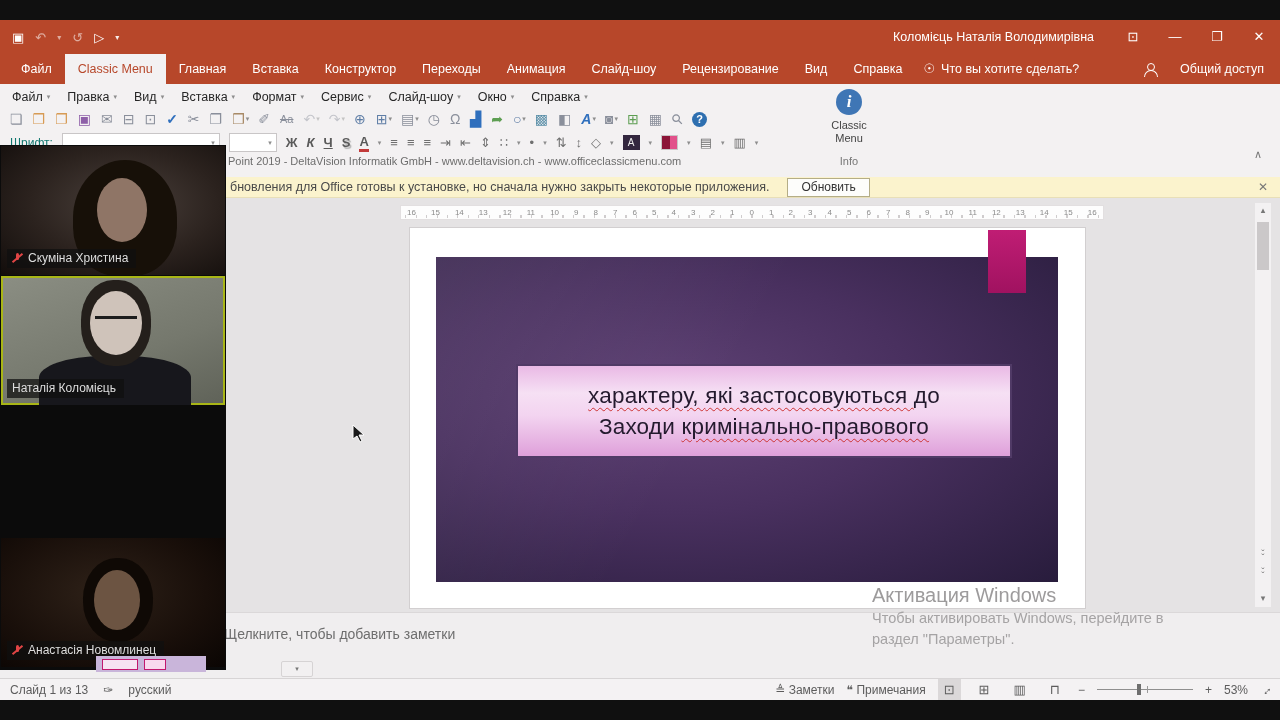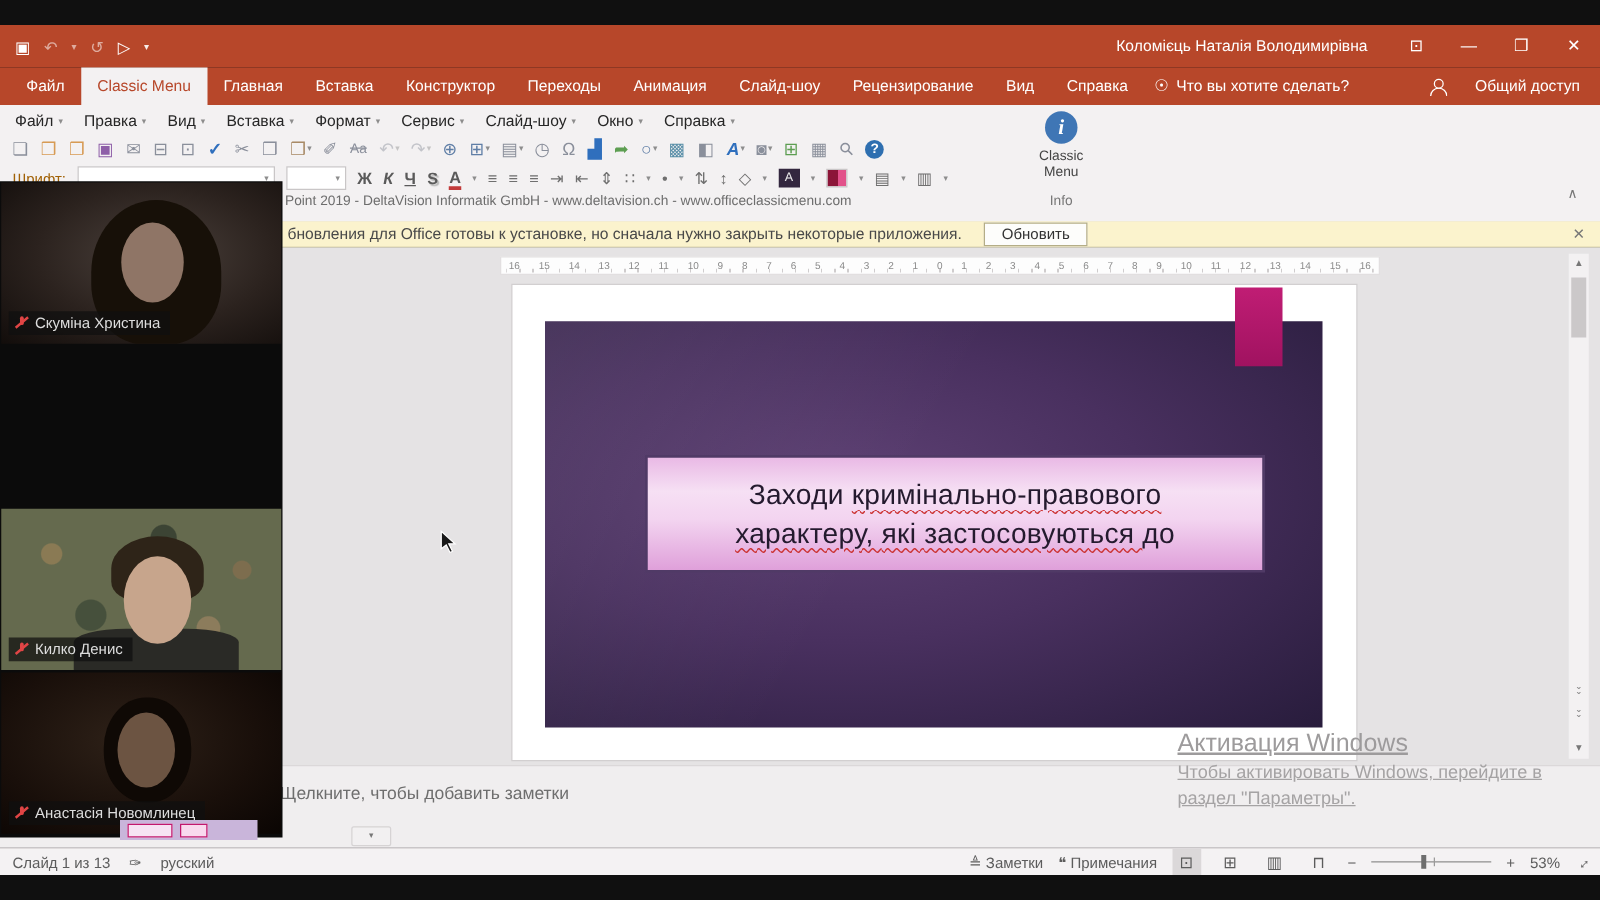--- a/index.html
+++ b/index.html
@@ -49,7 +49,7 @@
   .tbi.help-ico .g{width:15px;height:15px;border-radius:50%;background:#2e6fb0;color:#fff;font-size:11px;
                    font-weight:bold;text-align:center;line-height:15px;}
   .tb2{position:absolute;top:49px;left:10px;display:flex;align-items:center;gap:9px;font-size:13px;color:#6f6f6f;}
-  .lbl-font{font-size:12px;color:#a16207;text-decoration:underline;}
+  .lbl-font{font-size:12px;color:#0f766e;text-decoration:underline;}
   .combo{height:17px;background:#fff;border:1px solid #c9c6c7;display:flex;align-items:center;
          justify-content:flex-end;padding:0 4px;}
   .combo.font{width:148px;}

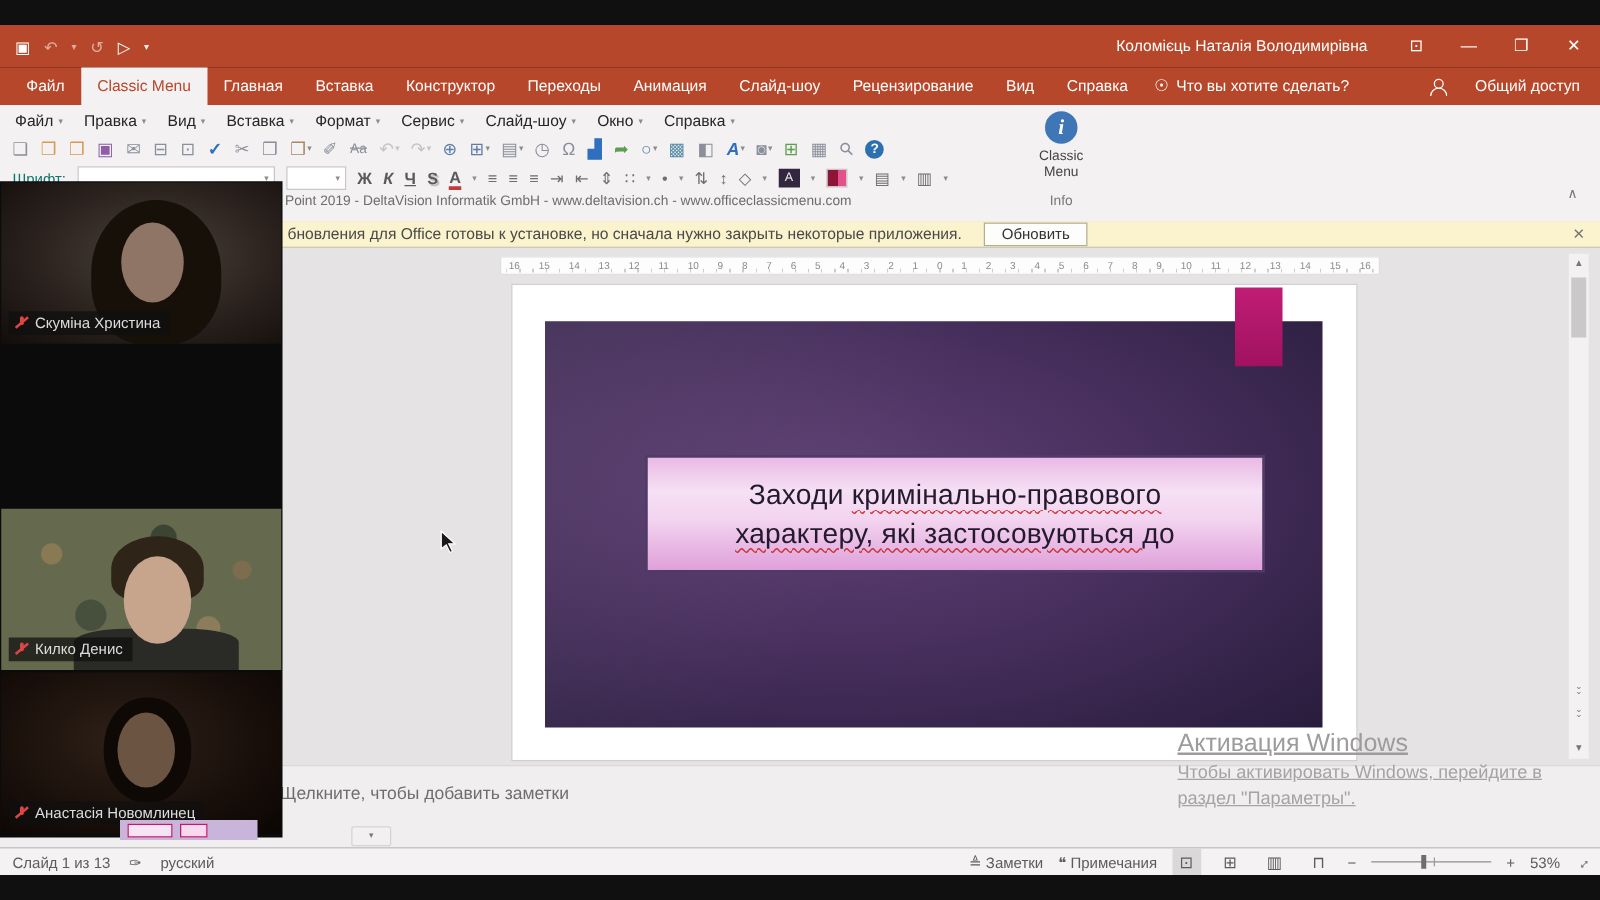--- a/index.html
+++ b/index.html
@@ -515,6 +515,15 @@
         <span>Скуміна Христина</span>
       </div>
     </div>
+    <div class="tile t2">
+      <div class="body"></div>
+      <div class="hair"></div>
+      <div class="face"></div>
+      <div class="glasses"></div>
+      <div class="nametag">
+        <span>Наталія Коломієць</span>
+      </div>
+    </div>
     <div class="tile t3">
       <div class="body"></div>
       <div class="hair"></div>

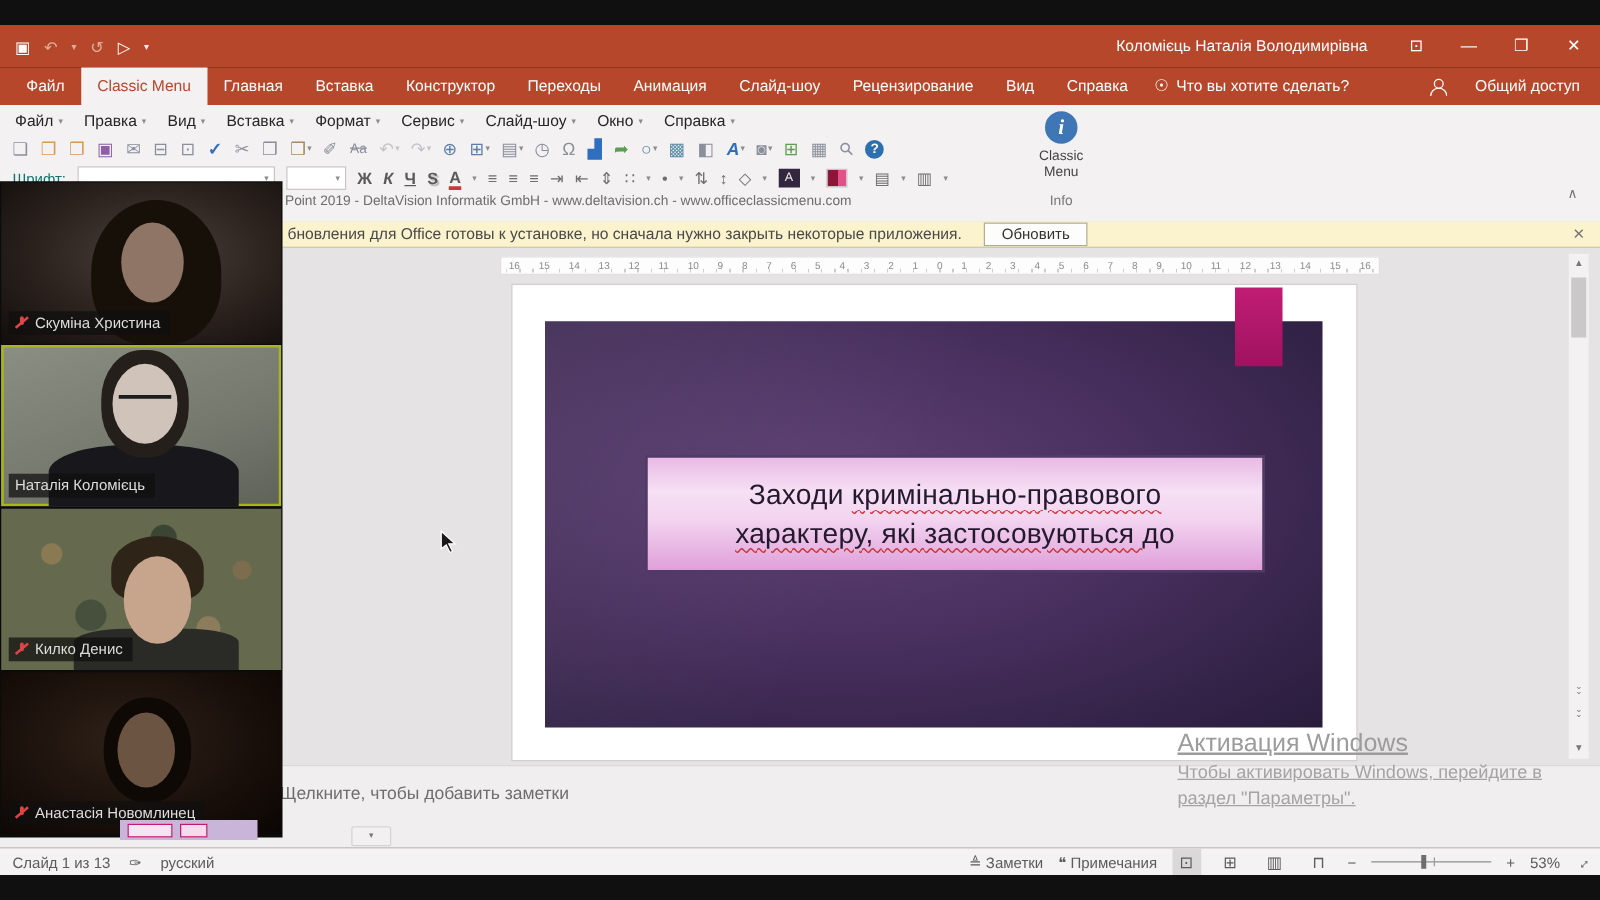--- a/index.html
+++ b/index.html
@@ -460,8 +460,8 @@
       <div class="deco"></div>
       <div class="accent"></div>
       <div class="titlebox">
+        <div><span class="missp">характеру, </span><span class="missp">які </span><span class="missp">застосовуються </span><span>до</span></div>
         <div><span>Заходи </span><span class="missp">кримінально-правового</span></div>
-        <div><span class="missp">характеру, </span><span class="missp">які </span><span class="missp">застосовуються </span><span>до</span></div>
       </div>
     </div>
 

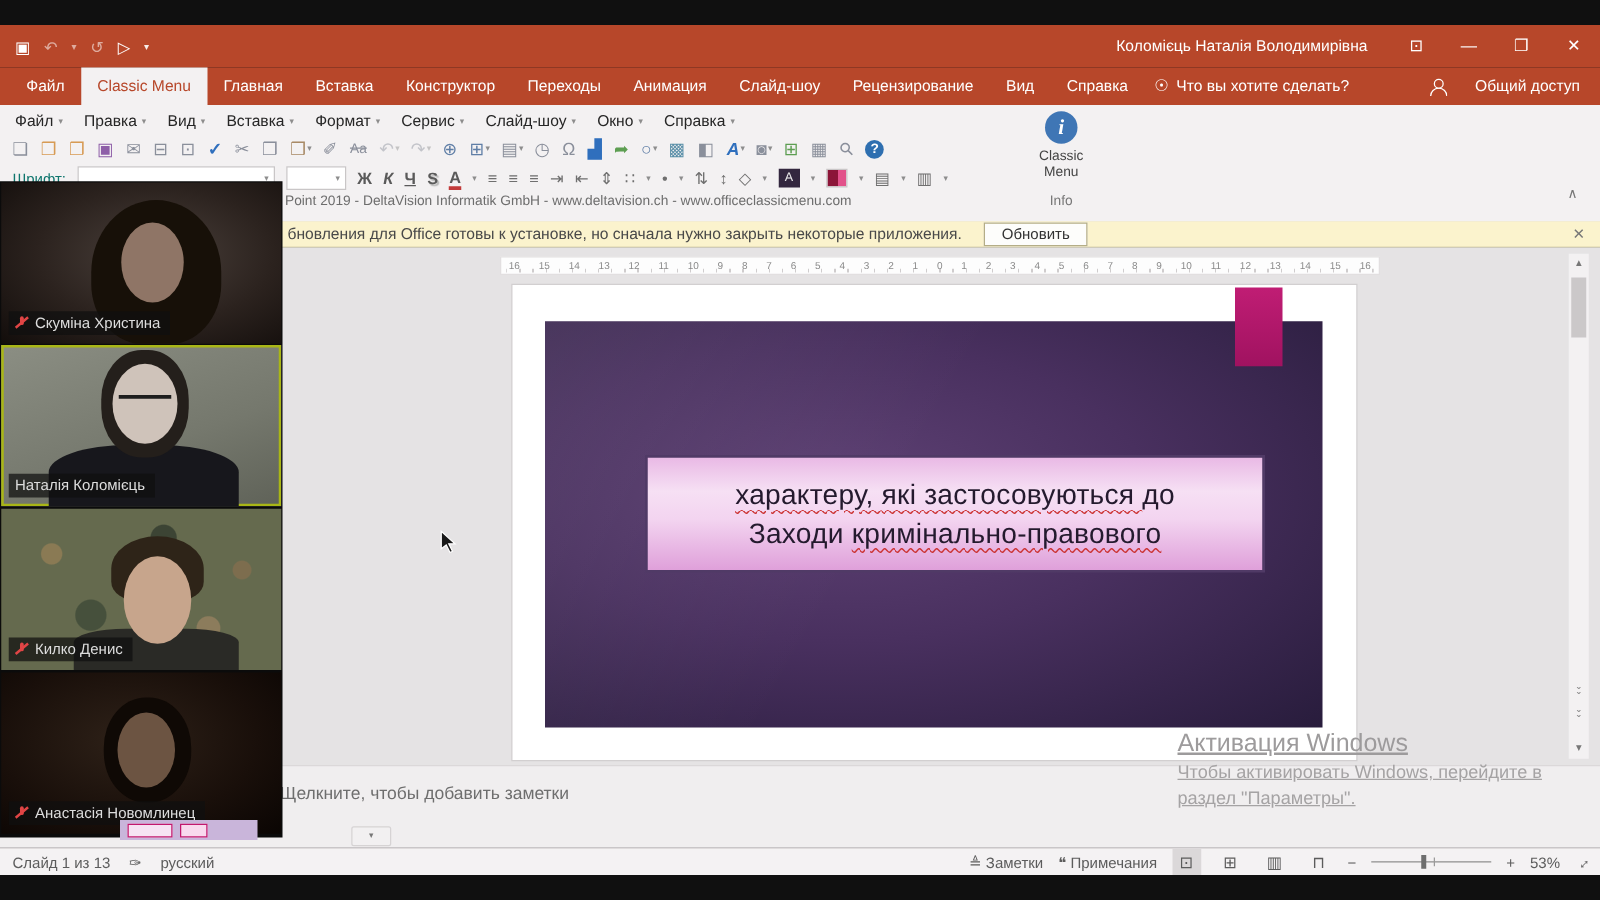--- a/index.html
+++ b/index.html
@@ -524,15 +524,6 @@
         <span>Наталія Коломієць</span>
       </div>
     </div>
-    <div class="tile t3">
-      <div class="body"></div>
-      <div class="hair"></div>
-      <div class="face"></div>
-      <div class="nametag">
-        <span class="mic"></span>
-        <span>Килко Денис</span>
-      </div>
-    </div>
     <div class="tile t4">
       <div class="hair"></div>
       <div class="face"></div>

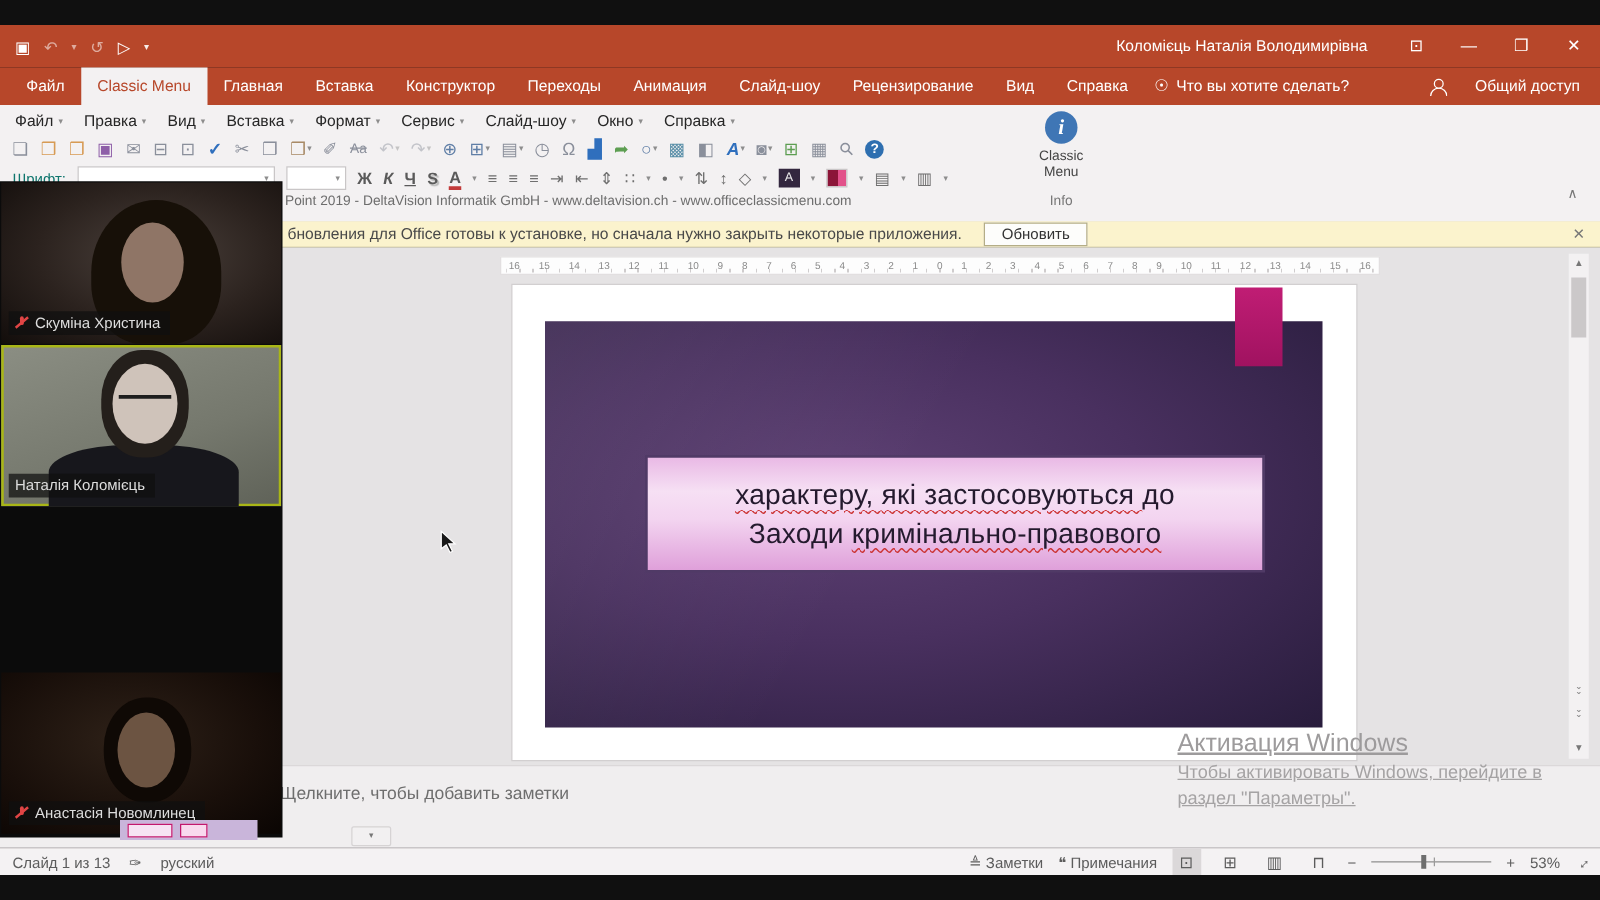--- a/index.html
+++ b/index.html
@@ -99,7 +99,7 @@
   
   .notespane{position:absolute;top:612px;left:0;width:100%;height:66px;background:#f0eeef;border-top:1px solid #dbd8d9;box-sizing:border-box;}
   .notes-ph{position:absolute;left:224px;top:13px;font-size:14px;color:#6e6e6e;}
-  .wm{position:absolute;left:942px;color:#a5a3a4;z-index:3;text-decoration:underline;}
+  .wm{position:absolute;left:872px;color:#a5a3a4;z-index:3;}
   .wm1{top:584px;font-size:20px;color:#9d9b9c;}
   .wm2{top:610px;font-size:14.5px;}
   .wm3{top:631px;font-size:14.5px;}

